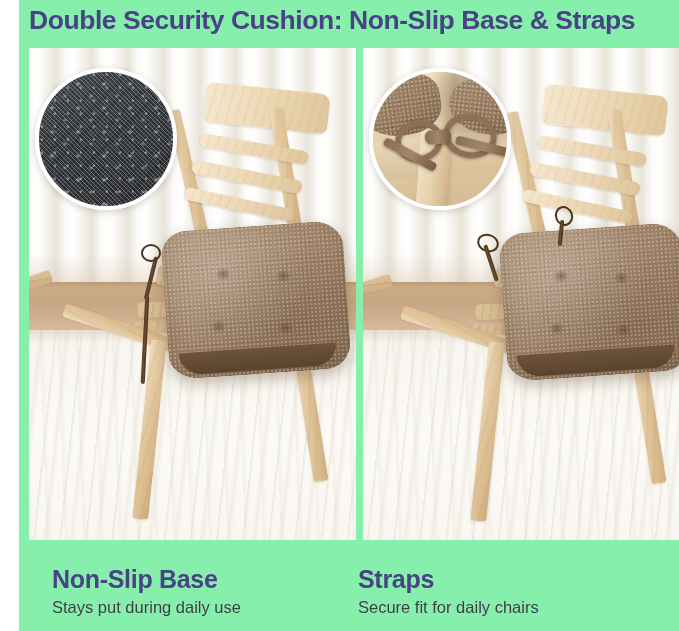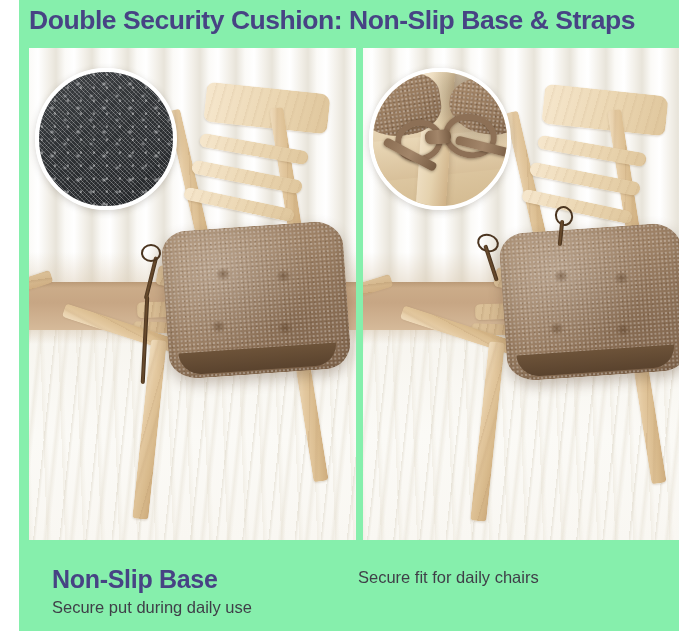--- a/index.html
+++ b/index.html
@@ -409,6 +409,7 @@
       <div class="caption-sub">Secure put during daily use</div>
     </div>
     <div class="caption-col">
+      <div class="caption-title">Straps</div>
       <div class="caption-sub">Secure fit for daily chairs</div>
     </div>
   </div>

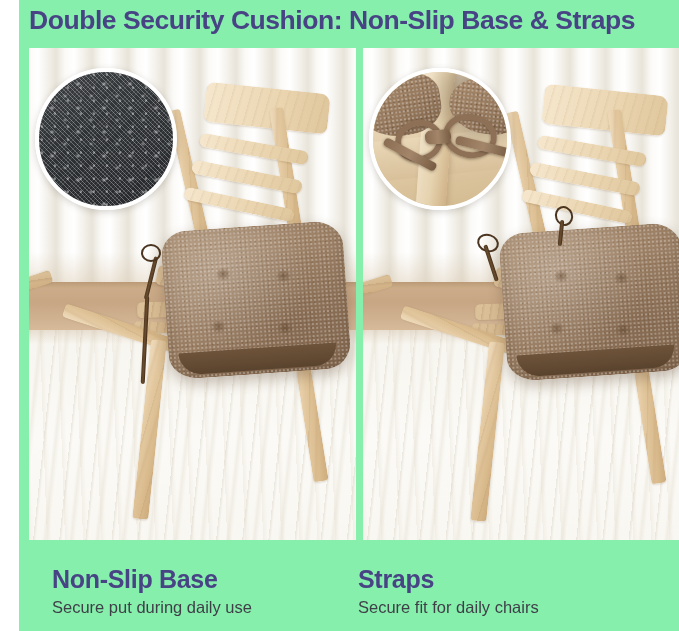--- a/index.html
+++ b/index.html
@@ -406,7 +406,7 @@
   <div class="captions">
     <div class="caption-col">
       <div class="caption-title">Non-Slip Base</div>
-      <div class="caption-sub">Secure put during daily use</div>
+      <div class="caption-sub">Stays put during daily use</div>
     </div>
     <div class="caption-col">
       <div class="caption-title">Straps</div>

